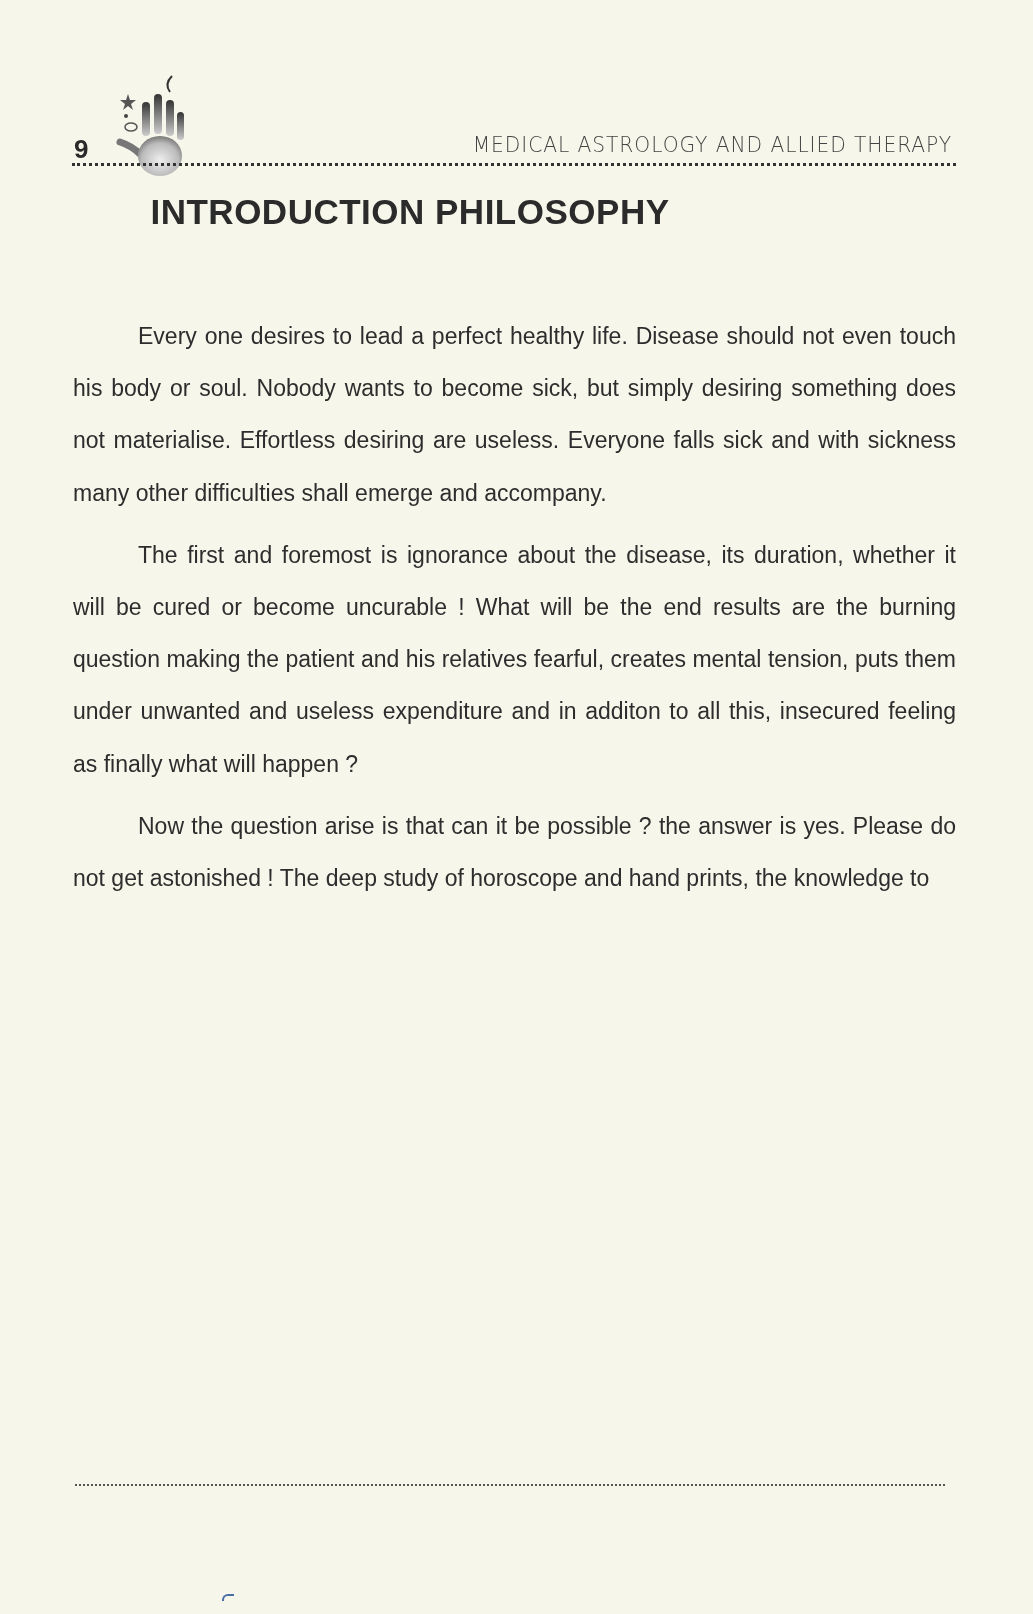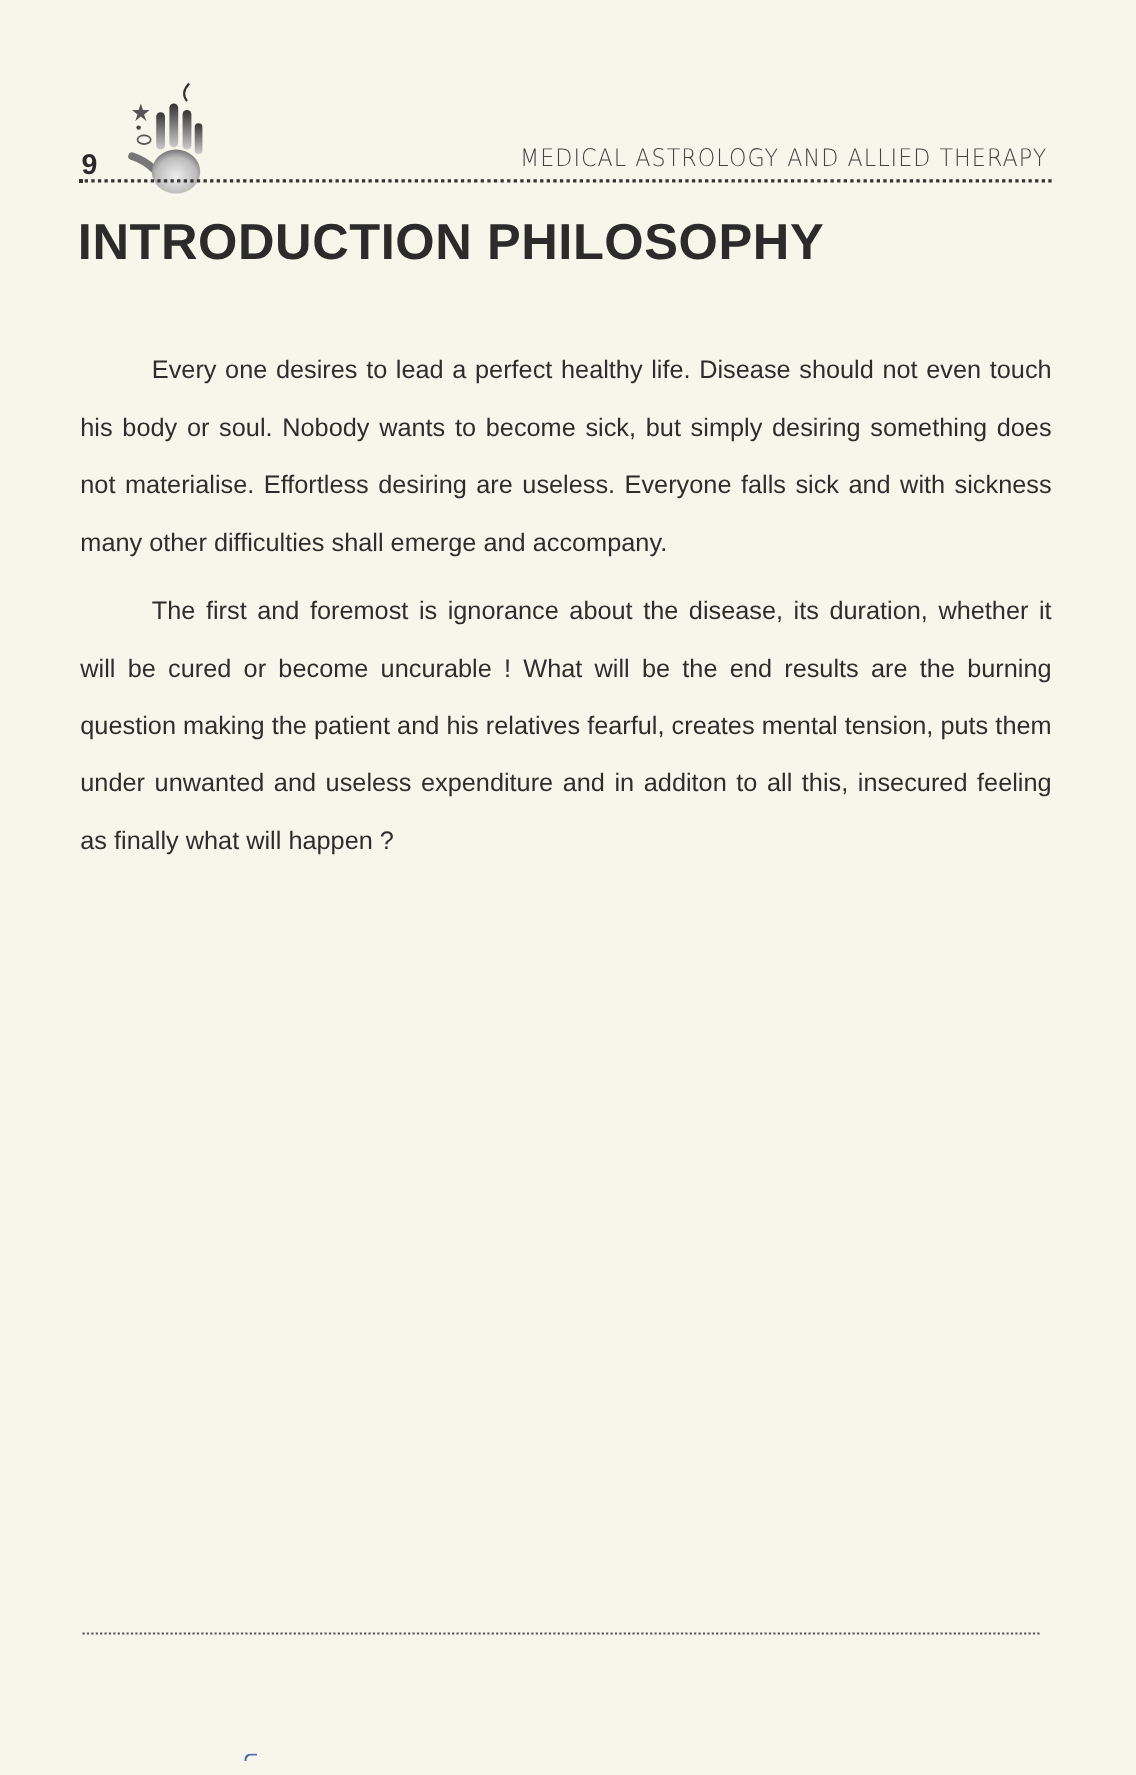--- a/index.html
+++ b/index.html
@@ -33,7 +33,7 @@
     }
     .chapter-title {
       position: absolute; left: 0; width: 820px; top: 192px;
-      text-align: center; font-size: 46px; font-weight: bold;
+      text-align: center; font-size: 35px; font-weight: bold;
       color: #2b2b2b; letter-spacing: 0.5px;
     }
     .body-text {

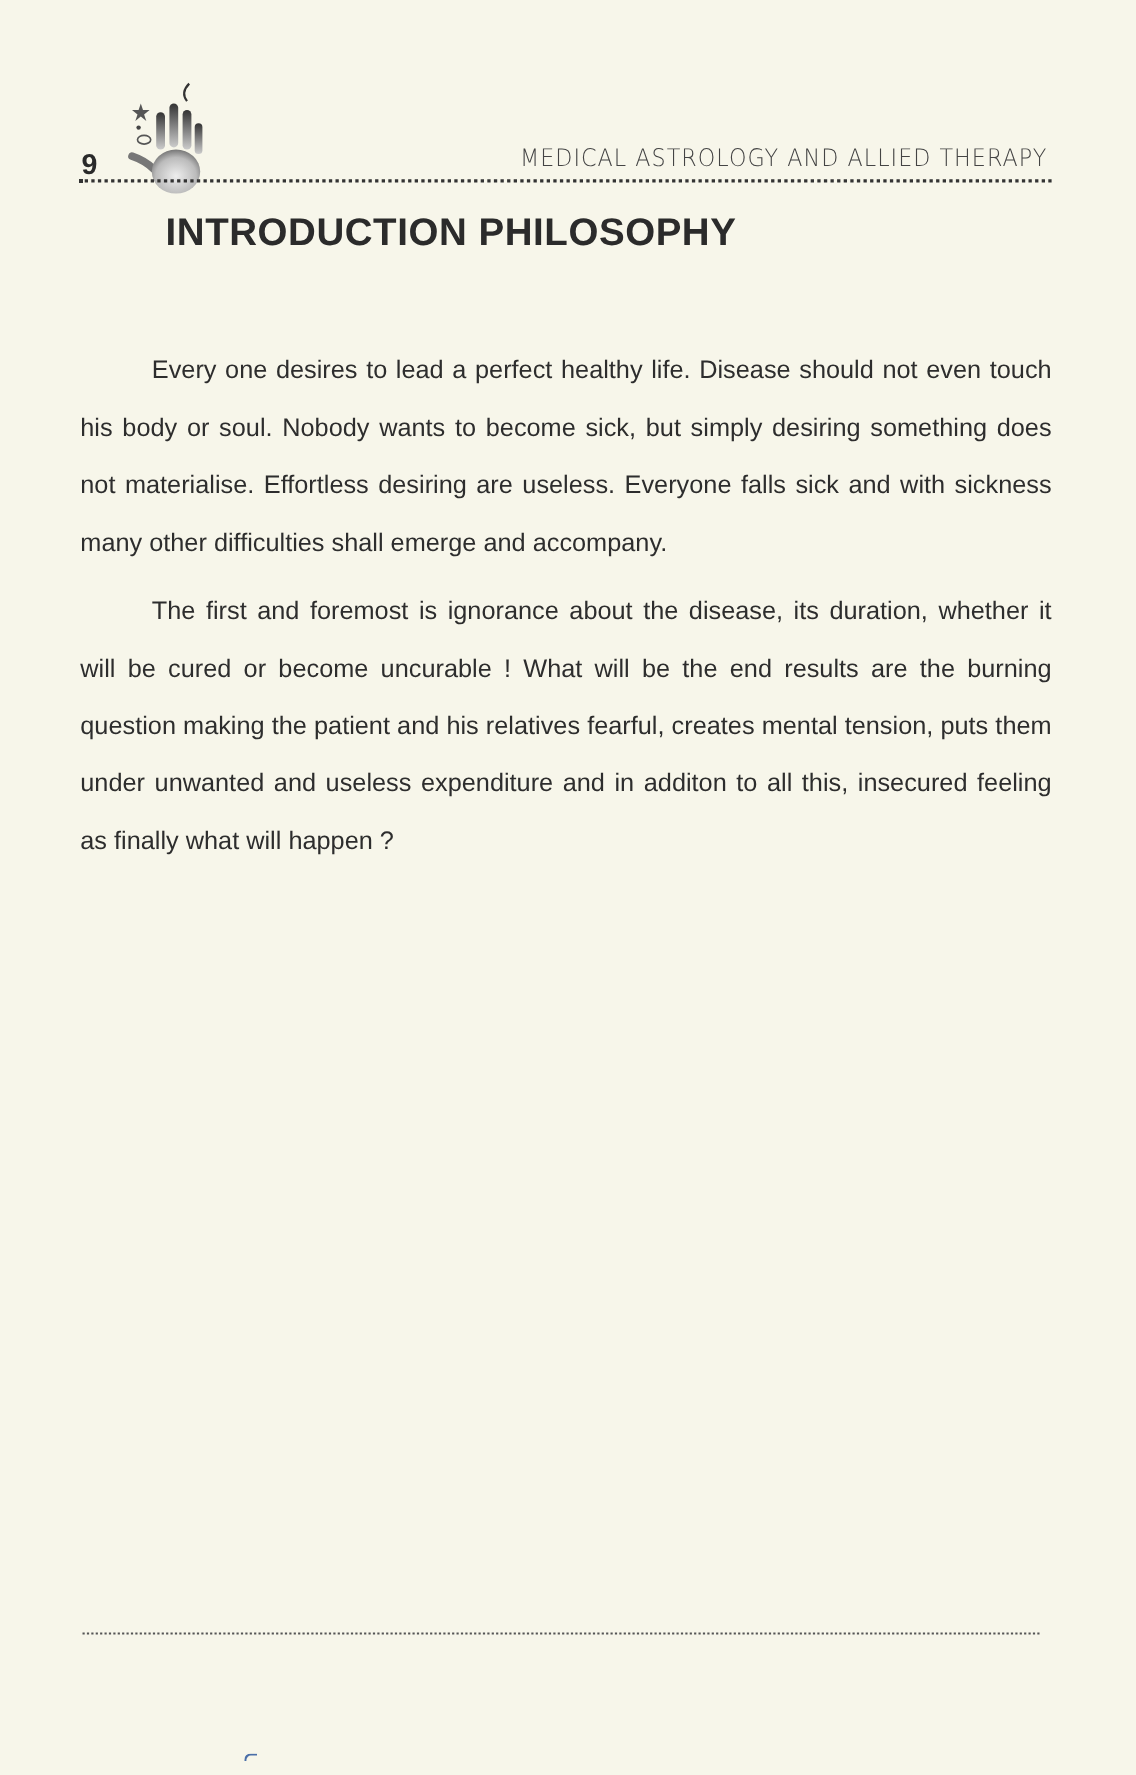--- a/index.html
+++ b/index.html
@@ -91,6 +91,7 @@
 <div class="body-text">
   <p>Every one desires to lead a perfect healthy life. Disease should not even touch his body or soul. Nobody wants to become sick, but simply desiring something does not materialise. Effortless desiring are useless. Everyone falls sick and with sickness many other difficulties shall emerge and accompany.</p>
   <p>The first and foremost is ignorance about the disease, its duration, whether it will be cured or become uncurable ! What will be the end results are the burning question making the patient and his relatives fearful, creates mental tension, puts them under unwanted and useless expenditure and in additon to all this, insecured feeling as finally what will happen ?</p>
+  <p>Now the question arise is that can it be possible ? the answer is yes. Please do not get astonished ! The deep study of horoscope and hand prints, the knowledge to</p>
 </div>
 
 <div class="footer-rule"></div>

